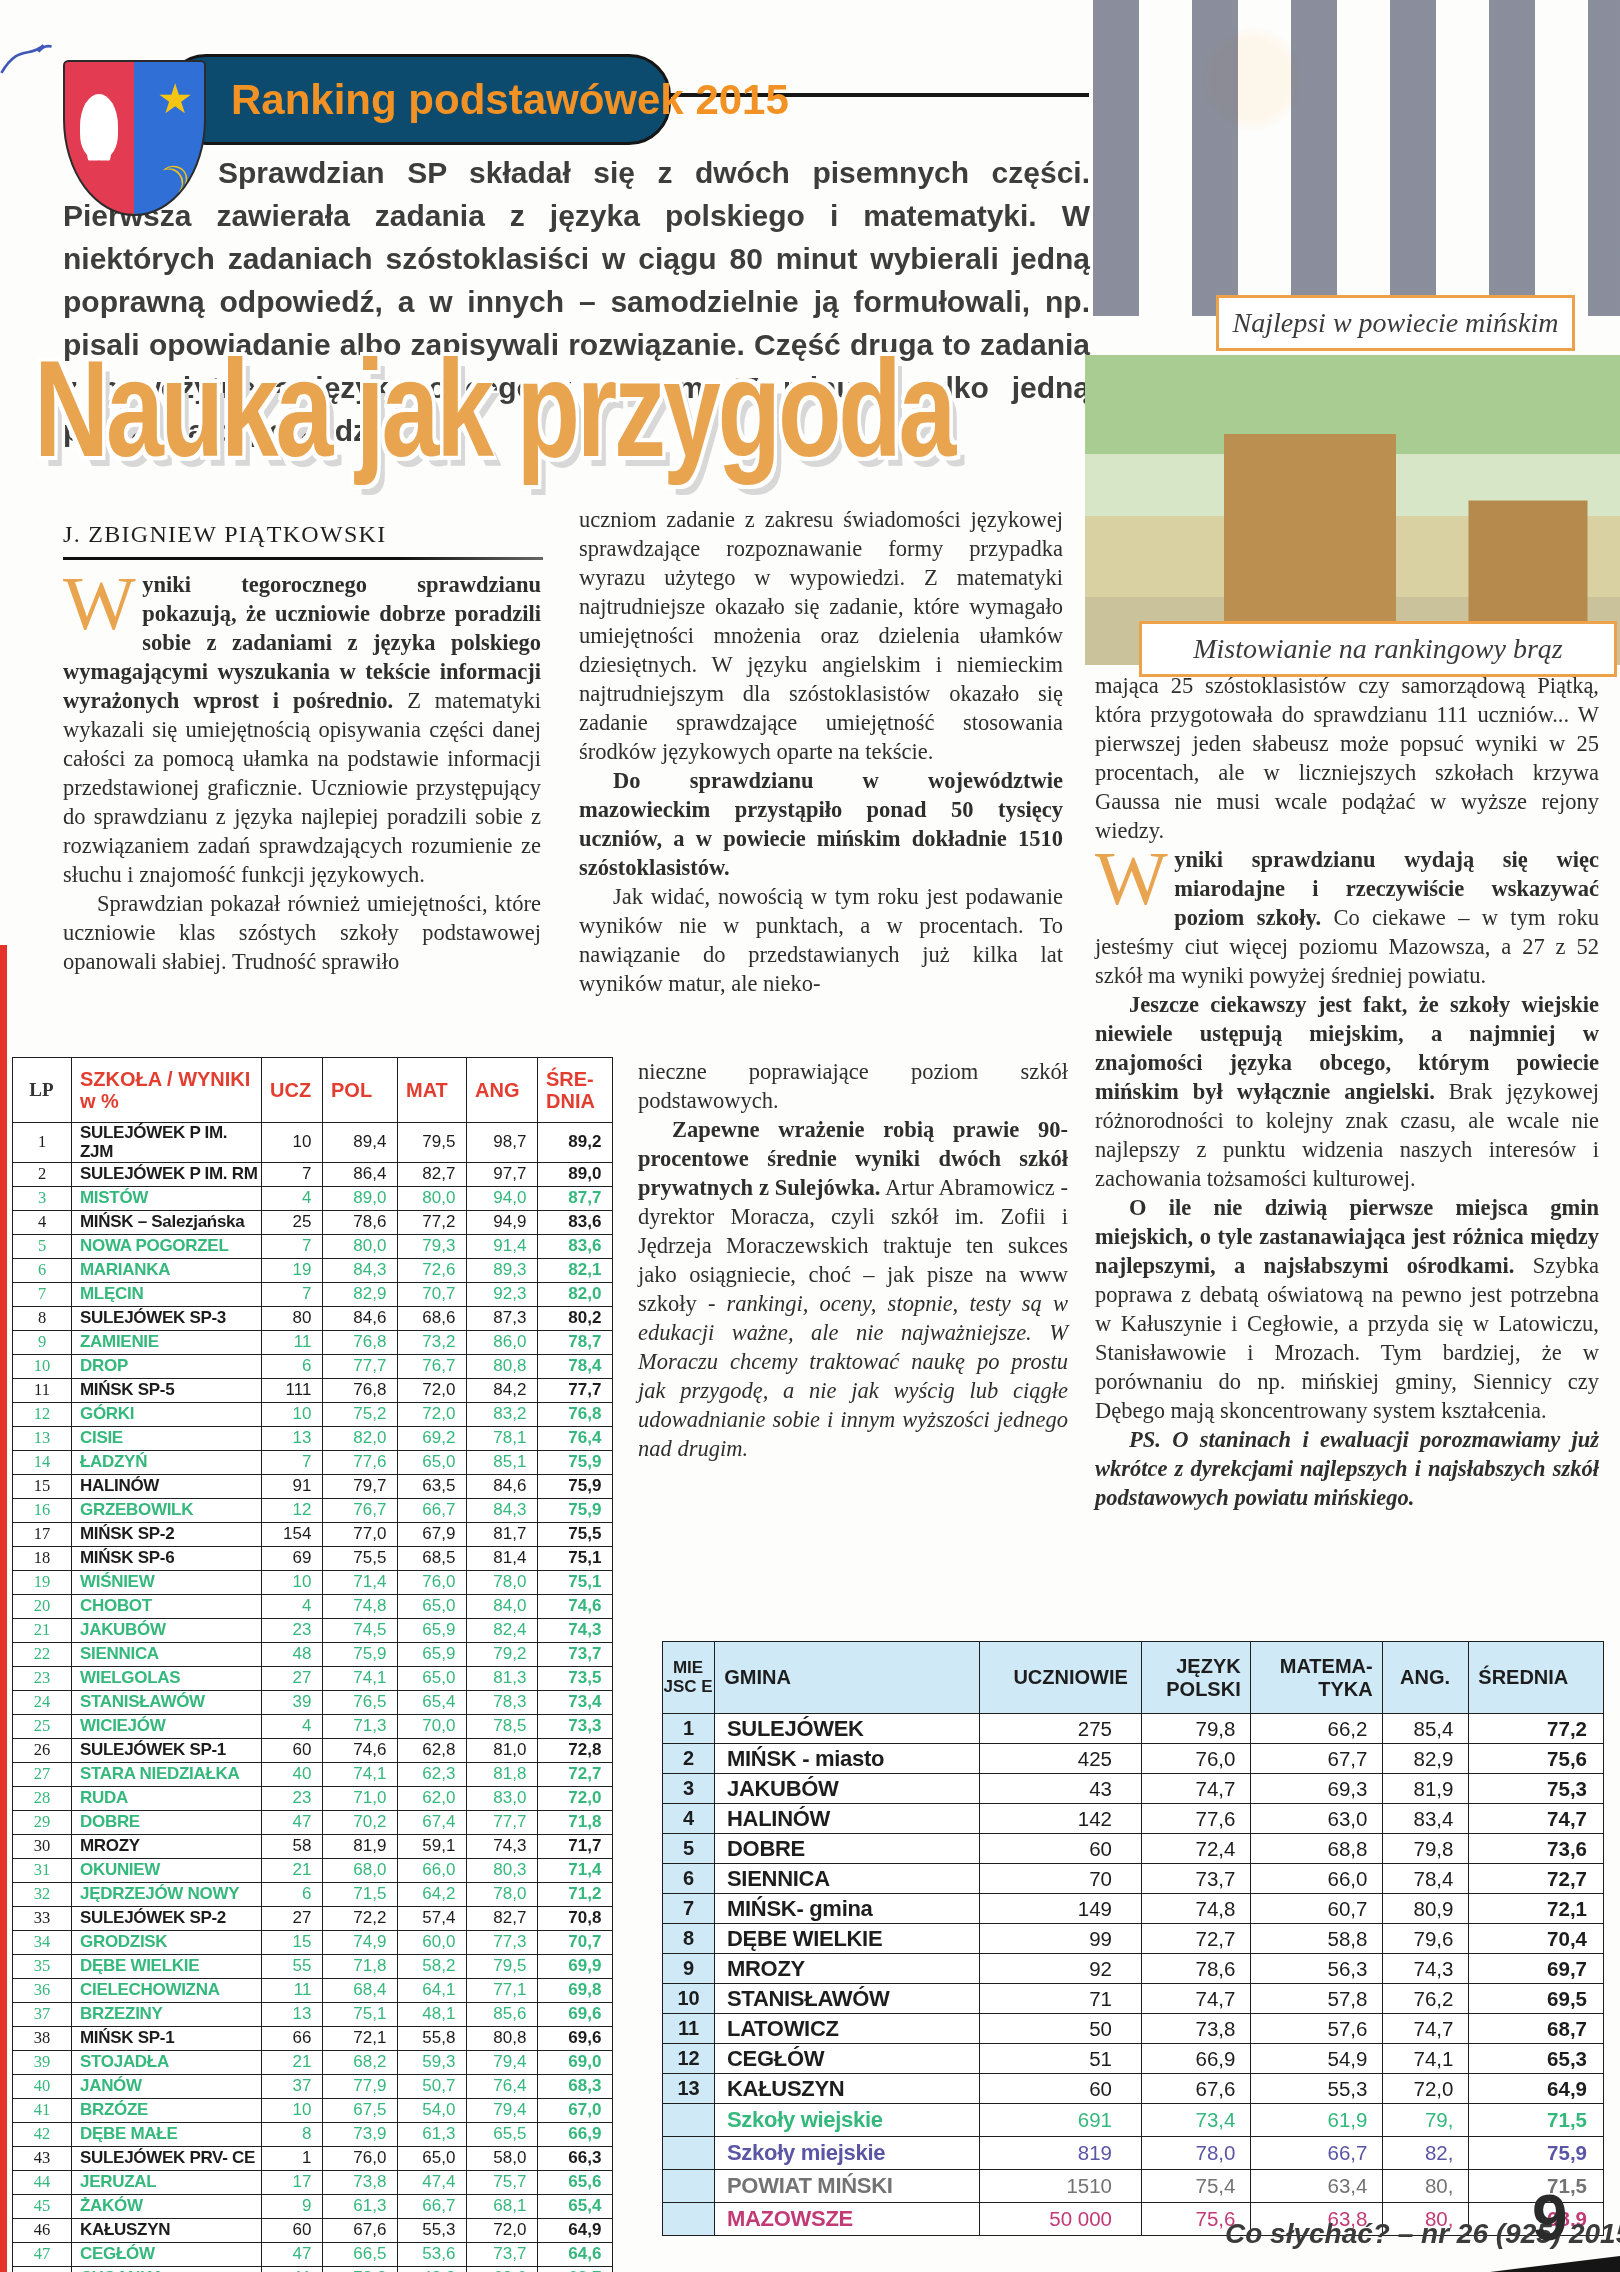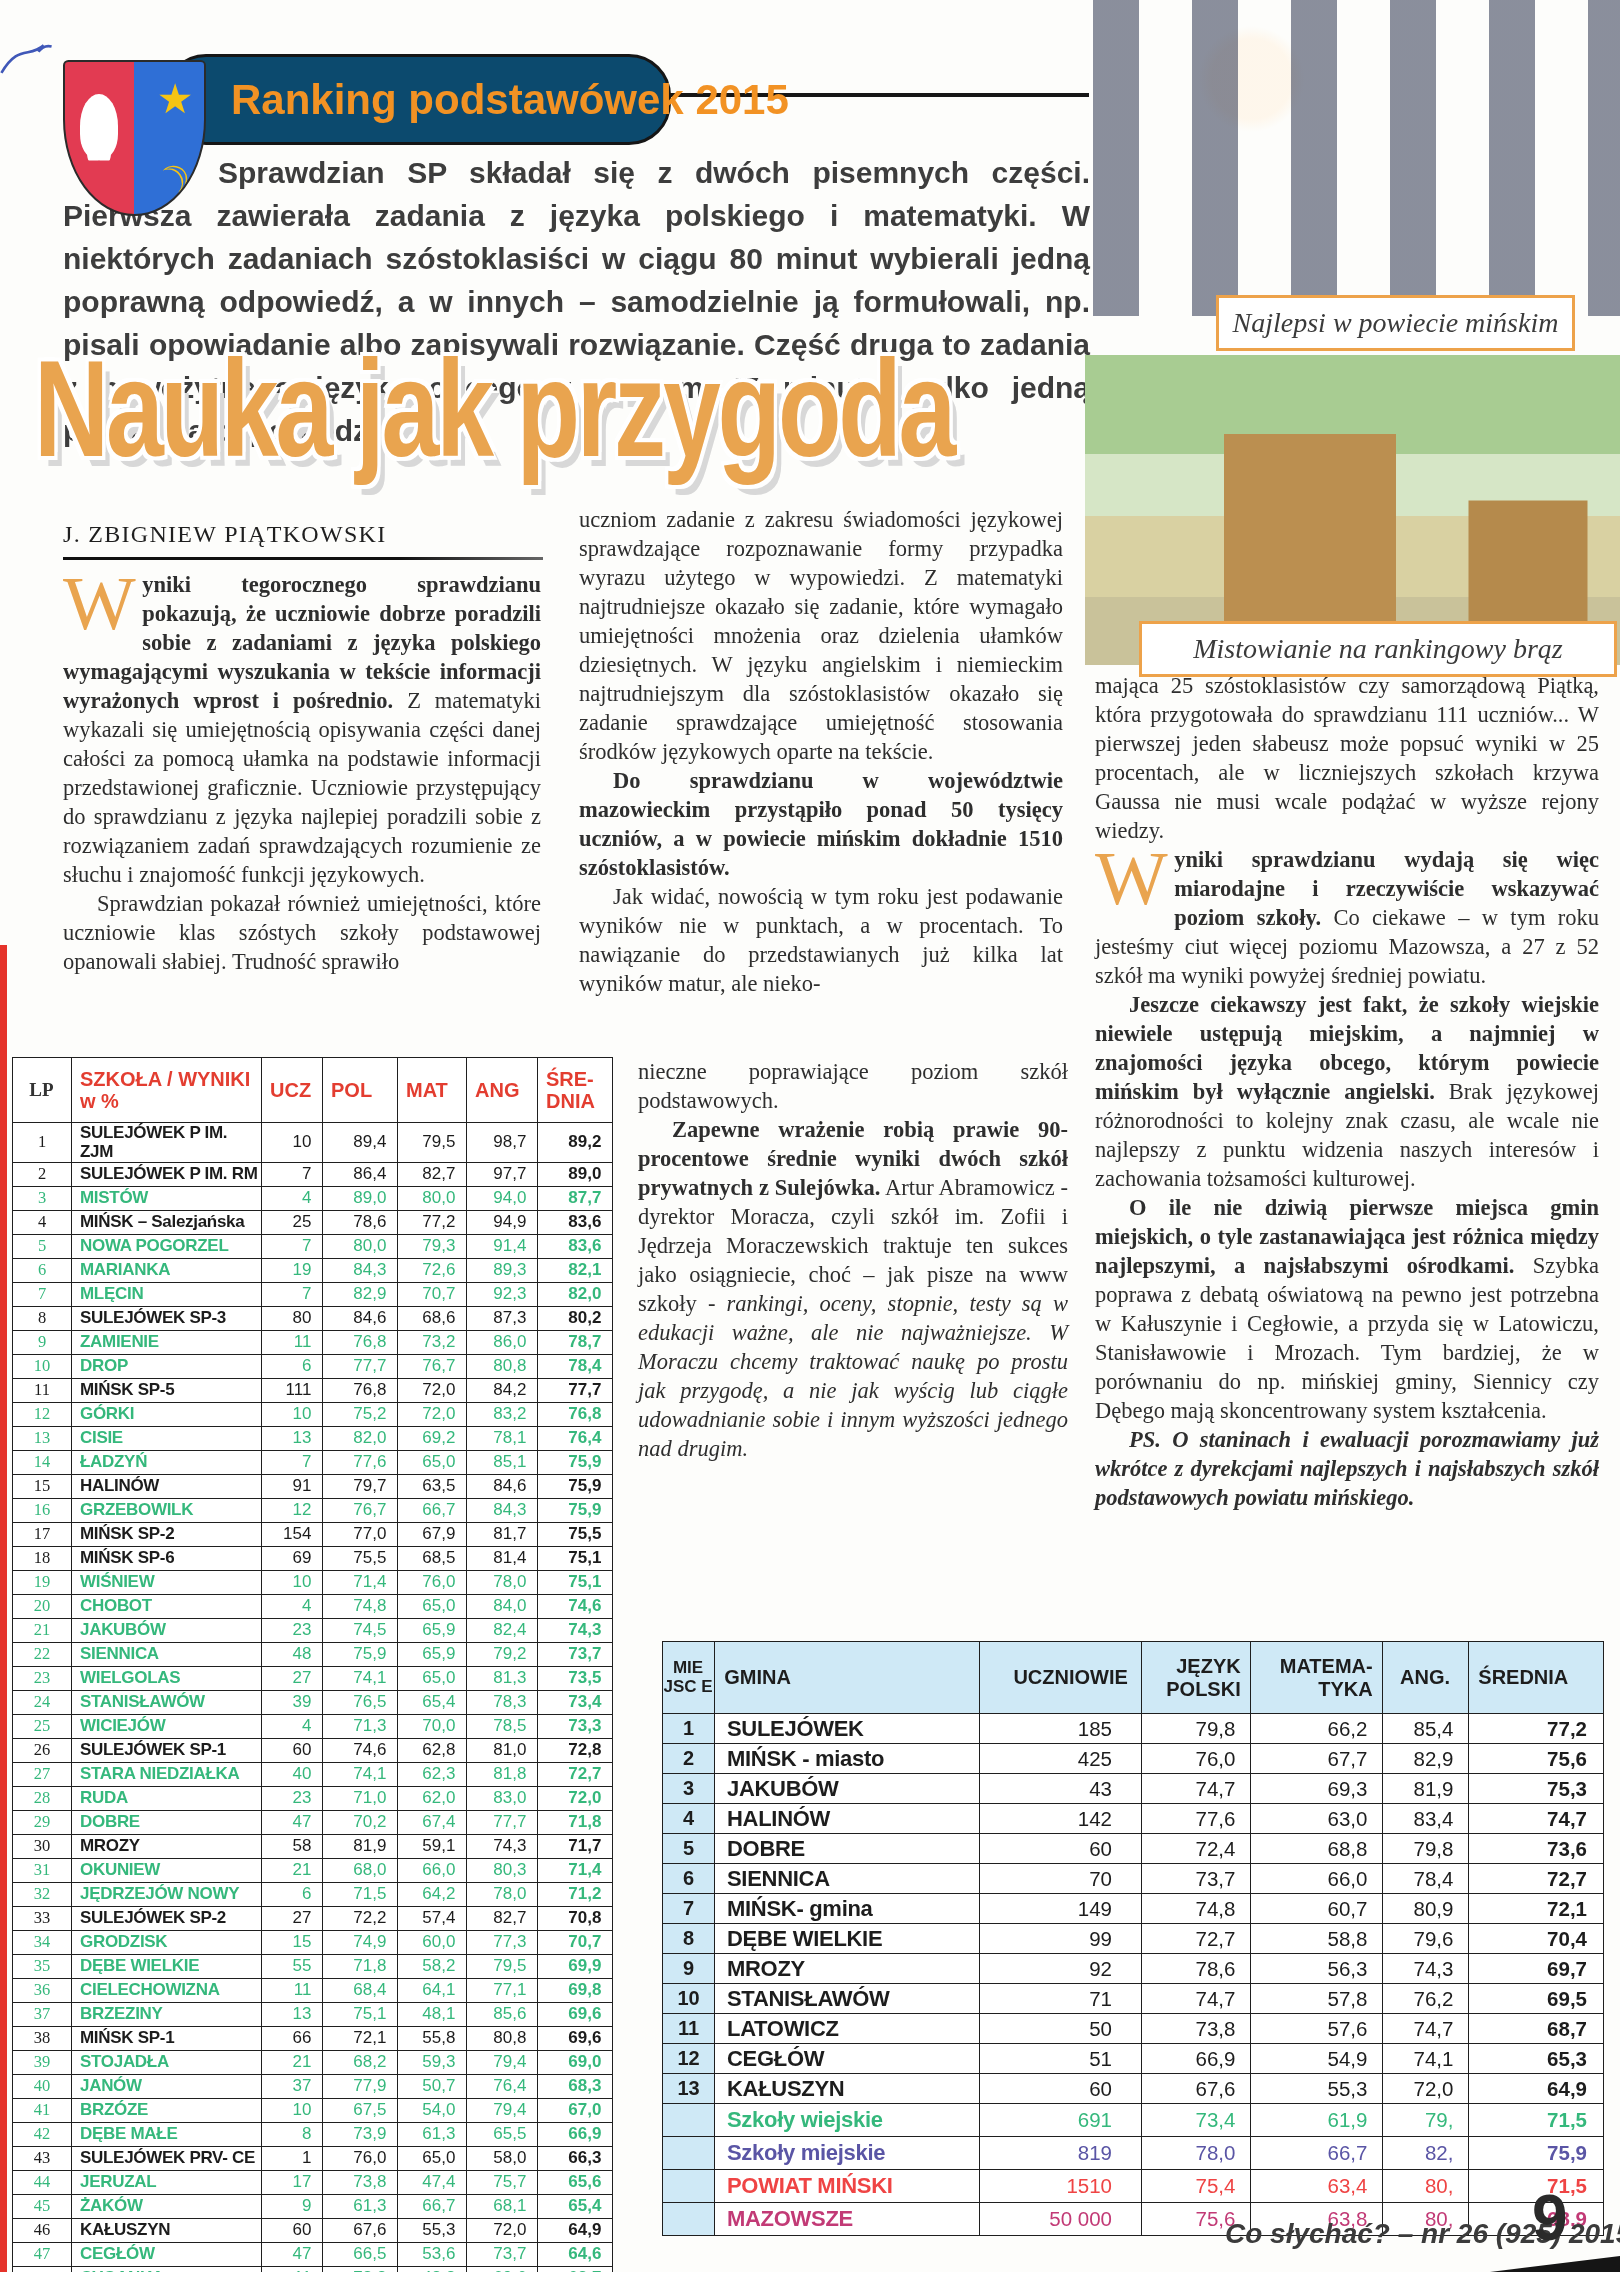--- a/index.html
+++ b/index.html
@@ -643,7 +643,7 @@
         <tr>
           <td class="g0">1</td>
           <td class="g1">SULEJÓWEK</td>
-          <td class="g2">185</td>
+          <td class="g2">275</td>
           <td class="g3">79,8</td>
           <td class="g4">66,2</td>
           <td class="g5">85,4</td>

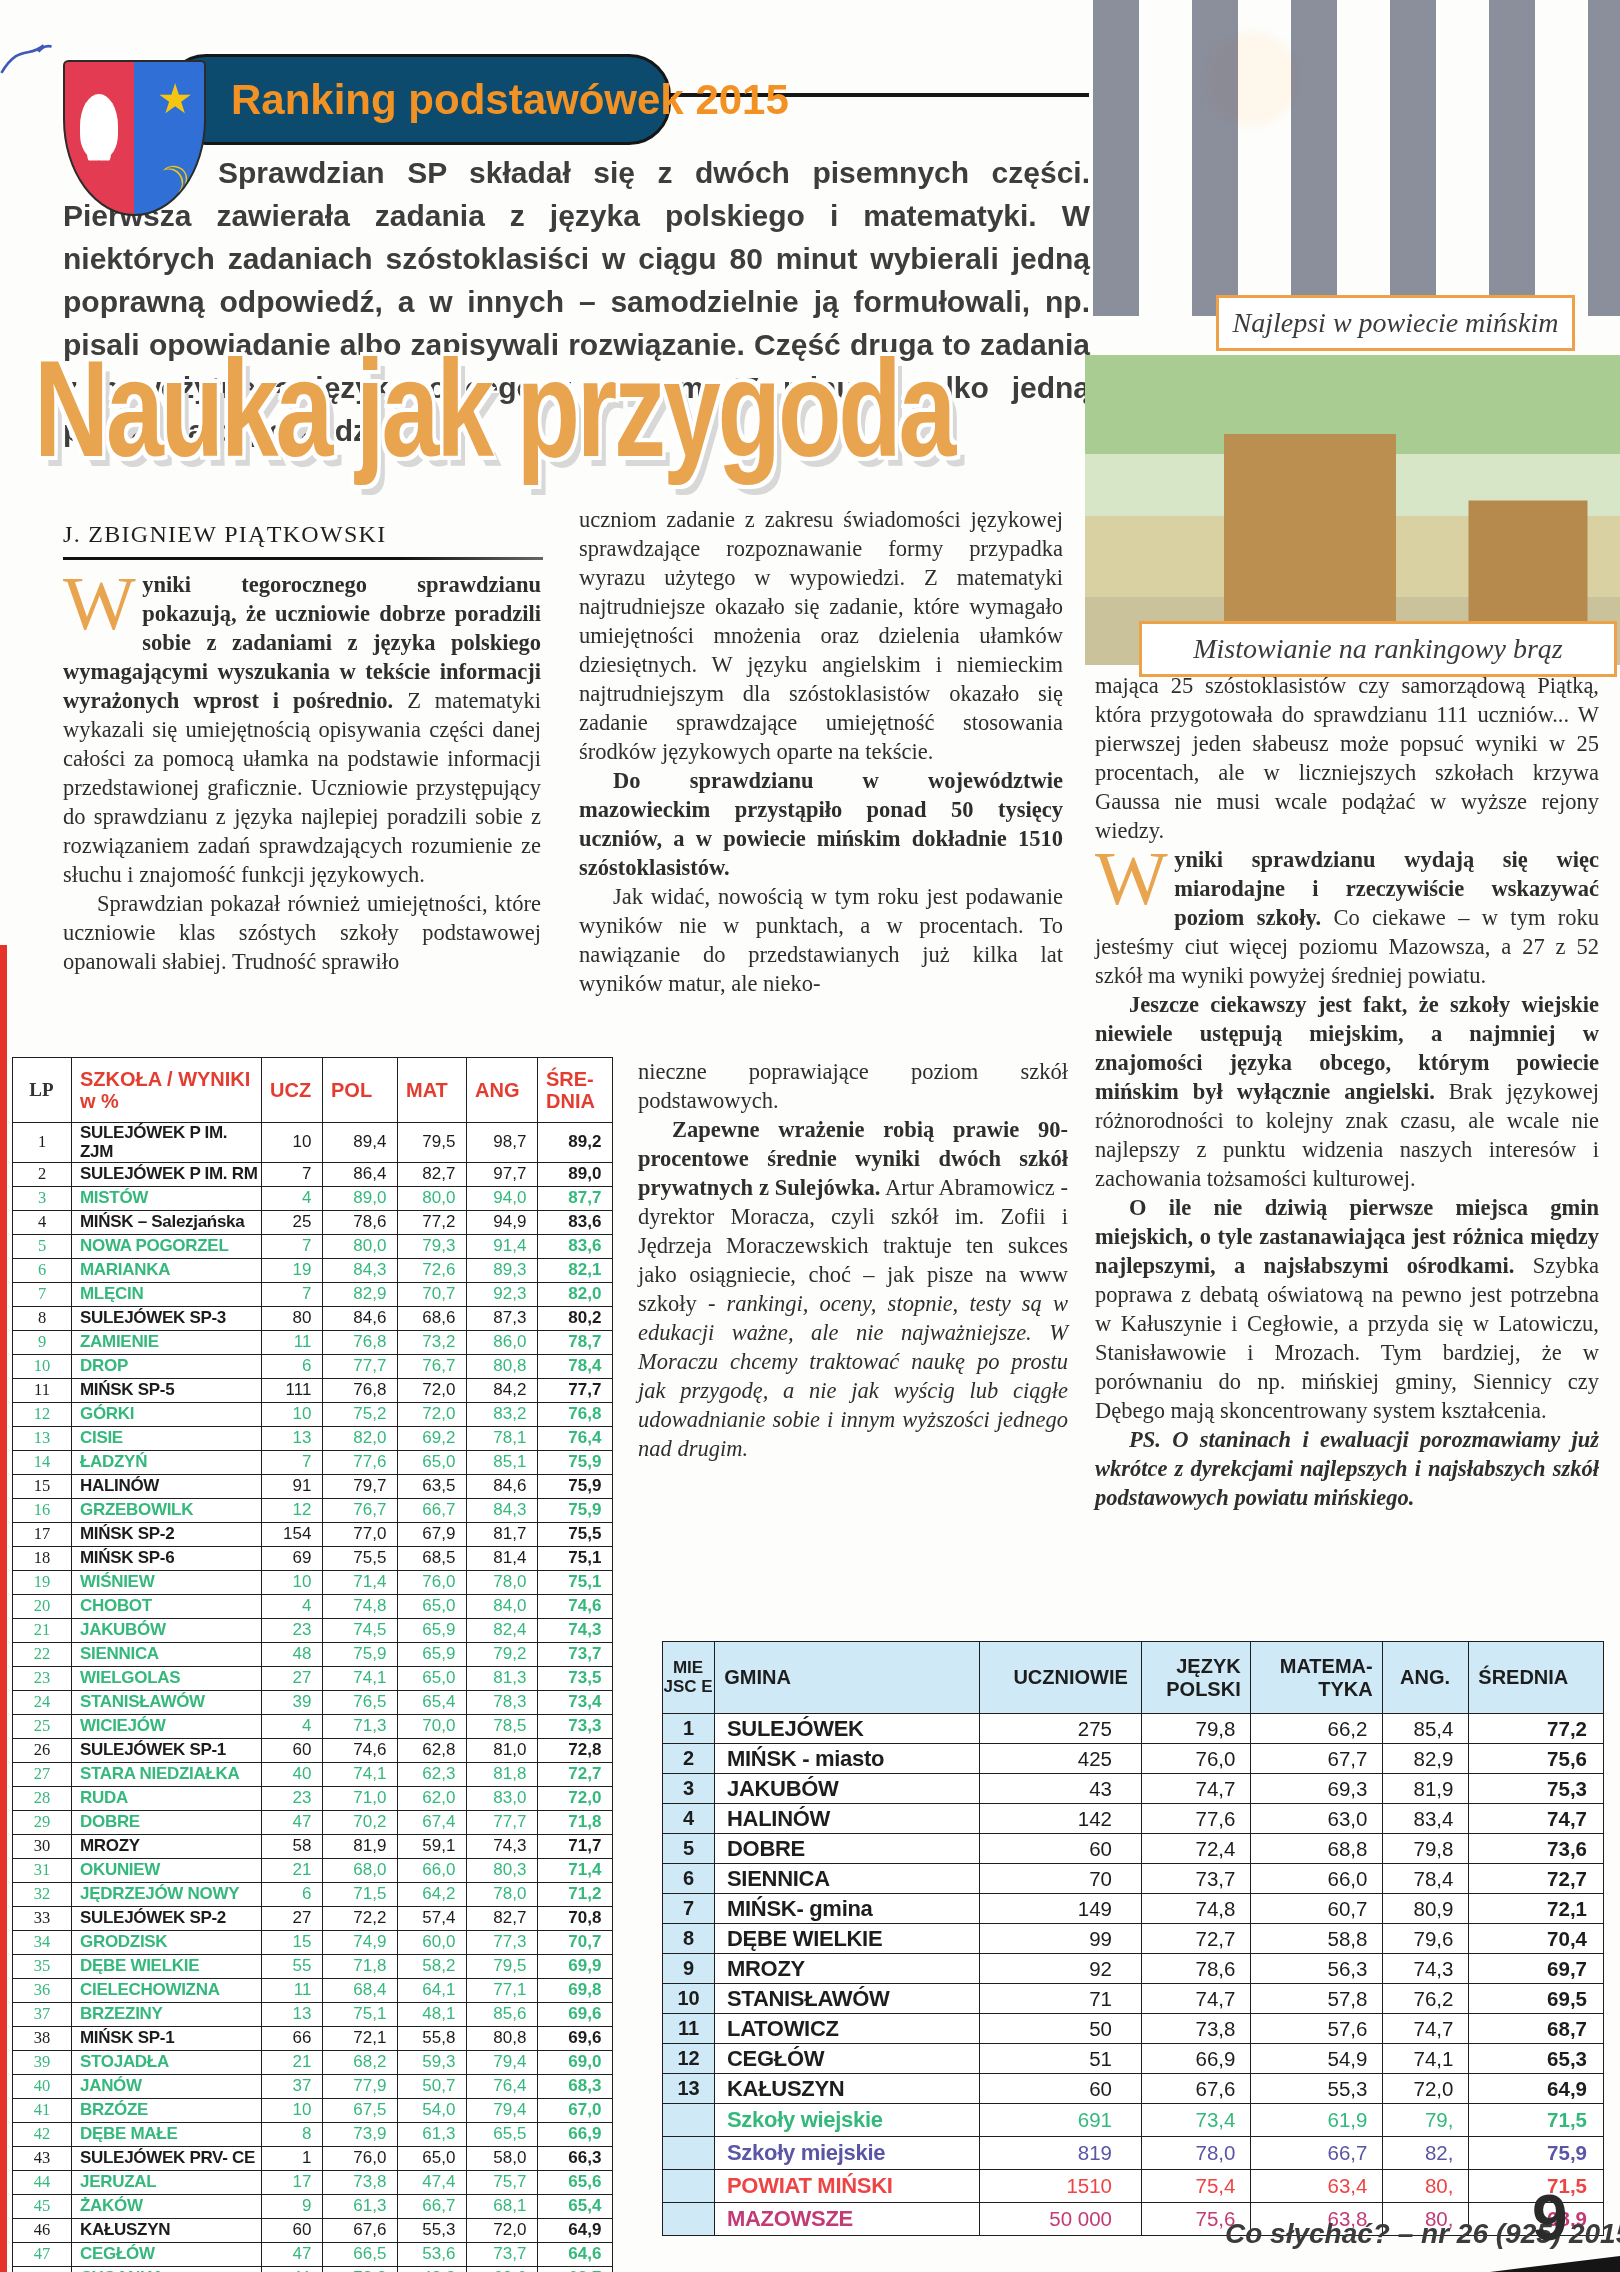--- a/index.html
+++ b/index.html
@@ -94,7 +94,7 @@
   .gmina-table td.g6{text-align:right;padding-right:16px;font-weight:bold;}
   .gmina-table tr.s-green td{color:#35b87c;height:30px;}
   .gmina-table tr.s-violet td{color:#5a55a5;height:30px;}
-  .gmina-table tr.s-cyan td{color:#ef4444;height:30px;}
+  .gmina-table tr.s-cyan td{color:#737373;height:30px;}
   .gmina-table tr.s-magenta td{color:#c23a76;height:30px;}
   .gmina-table tr.srow td.g0{color:transparent;}
   

